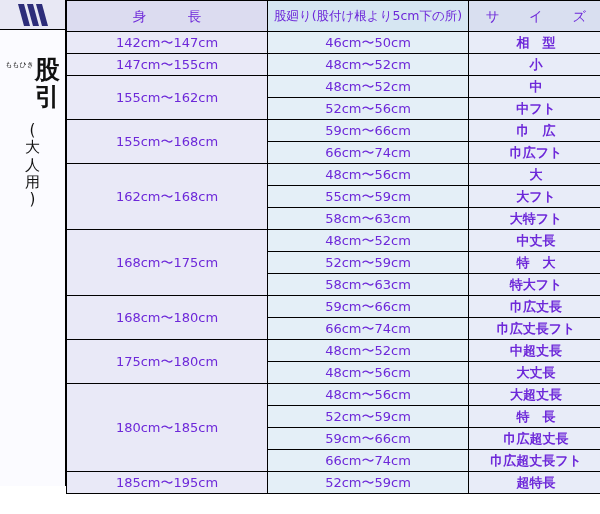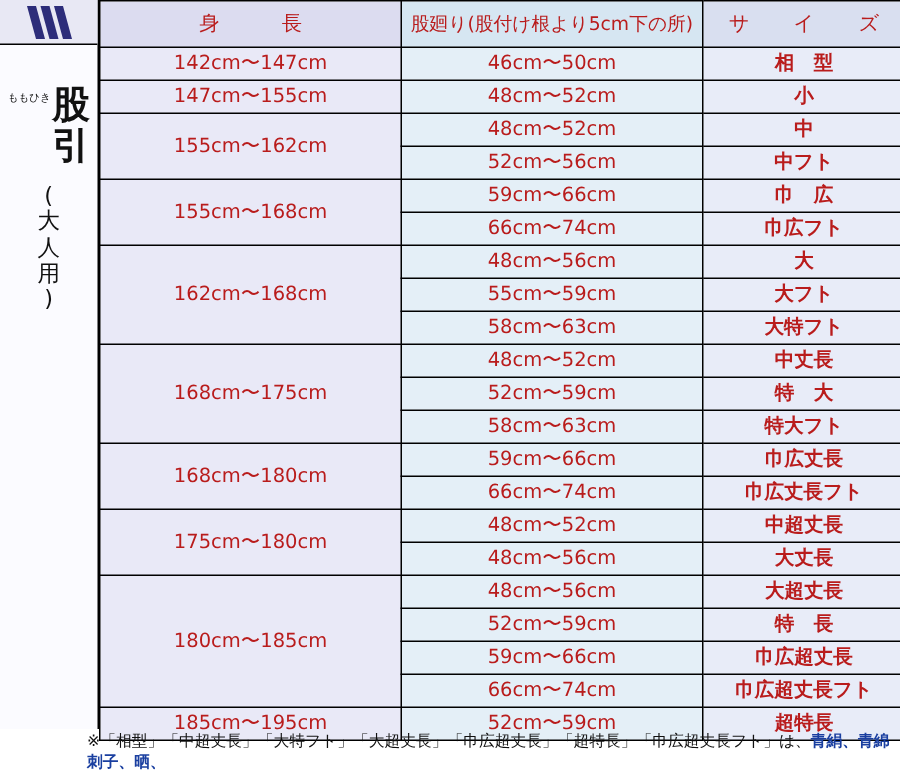--- a/index.html
+++ b/index.html
@@ -110,7 +110,7 @@
     text-align: center;
     font-family: "DejaVu Sans", sans-serif;
     font-size: 13px;
-    color: #b91c1c;
+    color: #6d28d9;
     padding: 0;
     height: 21px;
     line-height: 21px;

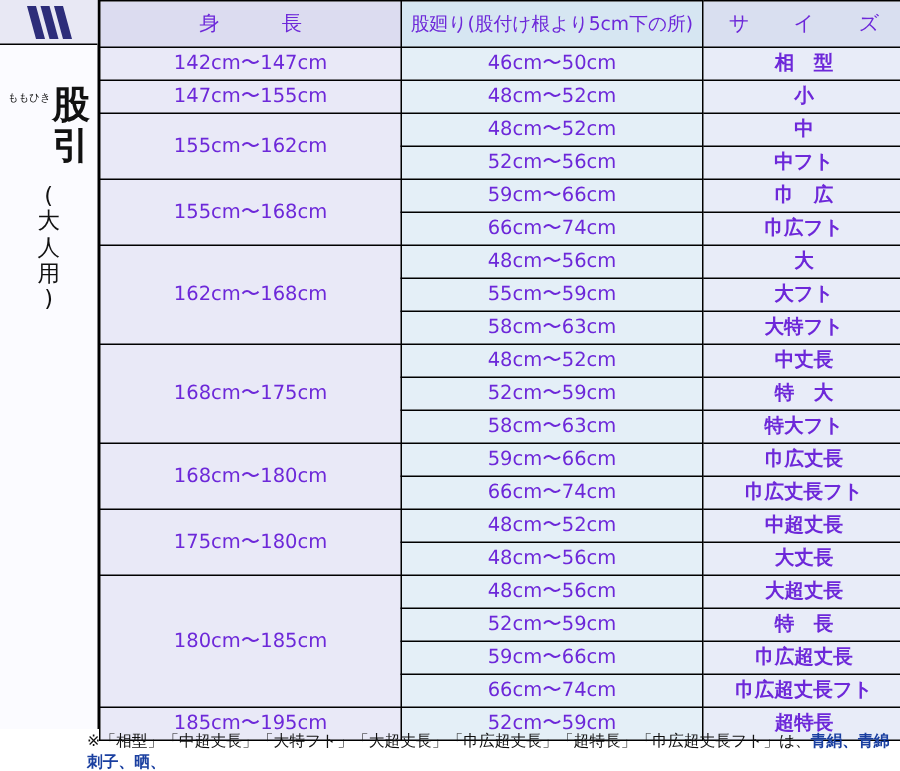--- a/index.html
+++ b/index.html
@@ -286,10 +286,6 @@
     </table>
   </div>
 
-  <div class="note">
-    <span>※「相型」「中超丈長」「大特フト」「大超丈長」「巾広超丈長」「超特長」「巾広超丈長フト」は、</span><b>青絹、青綿刺子、晒、</b><br>
-    
-  </div>
 
 </div>
 

